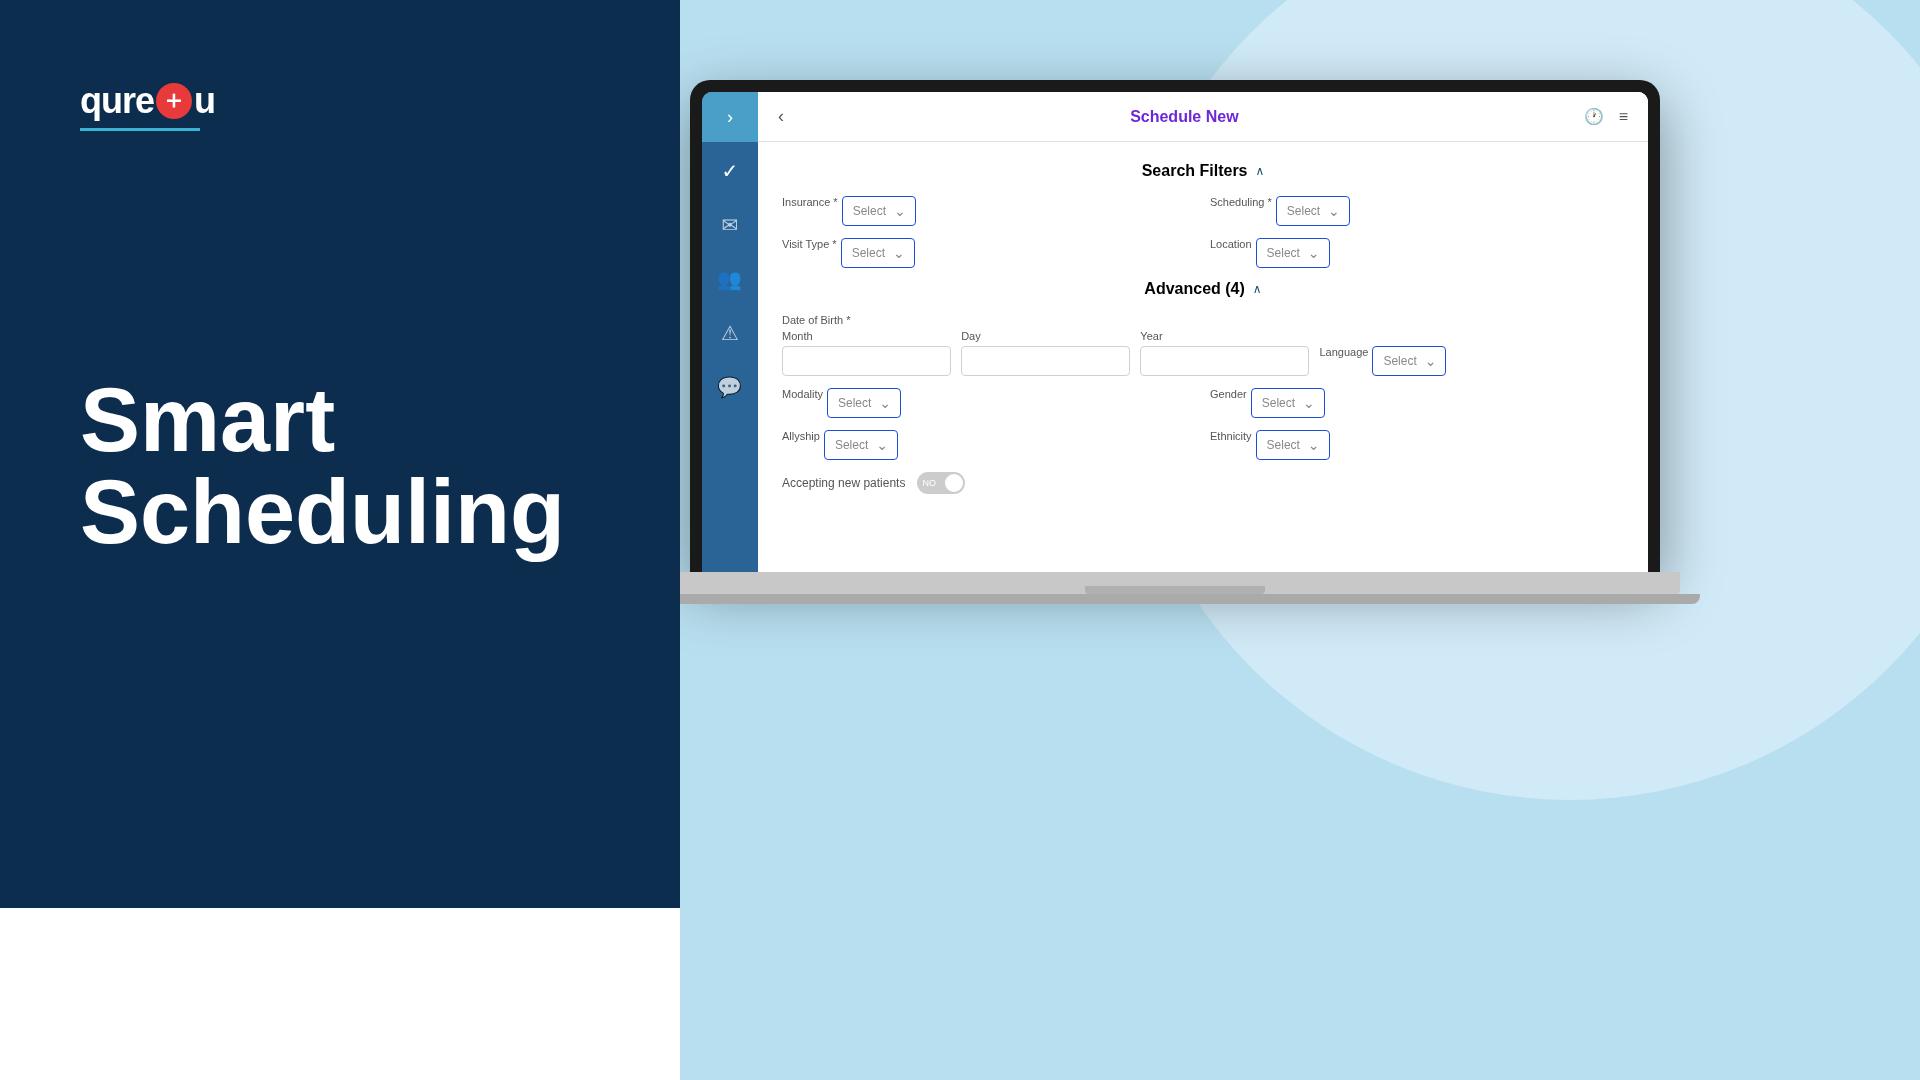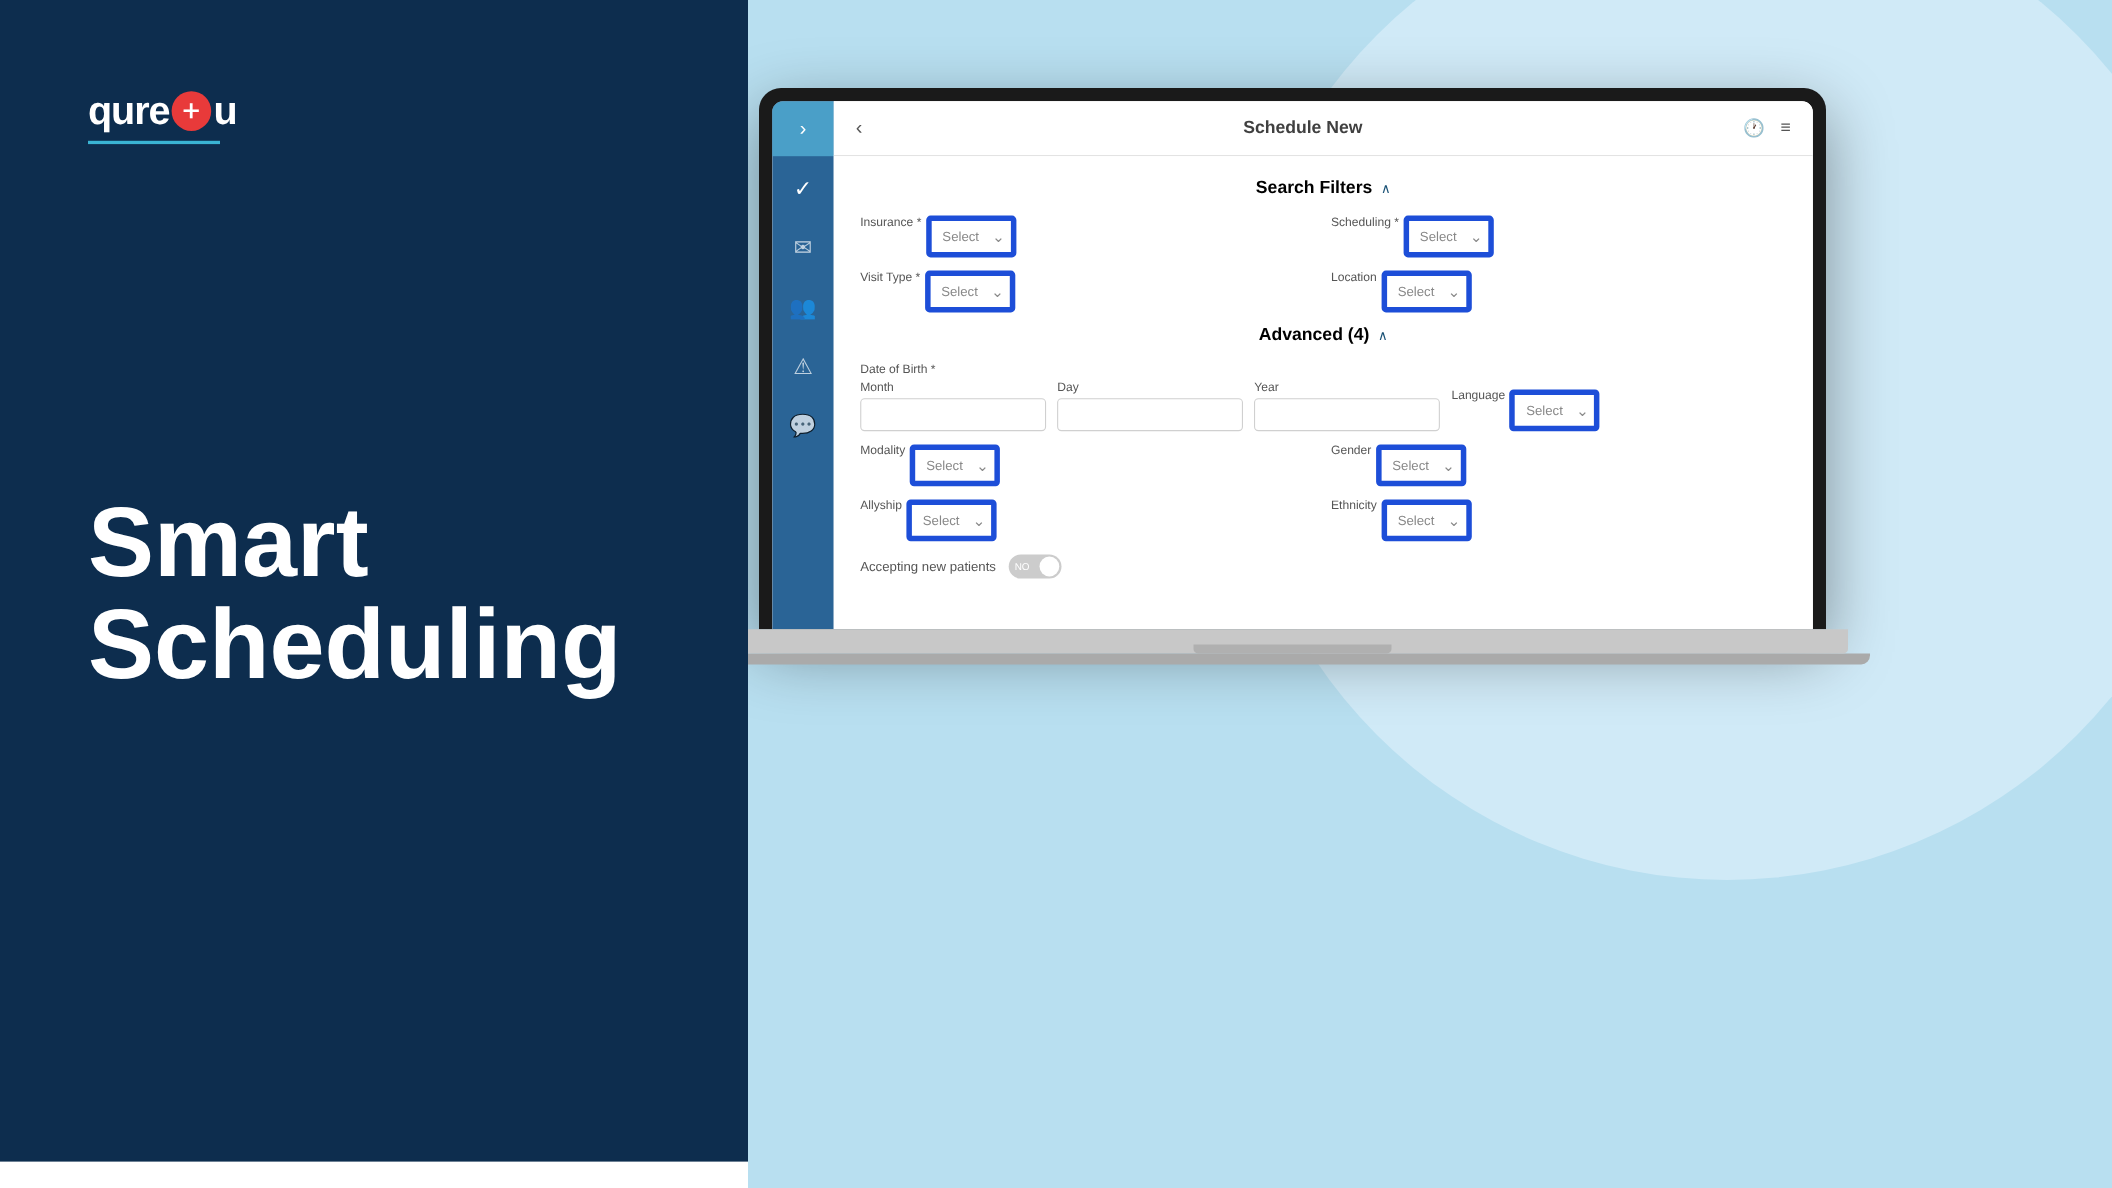--- a/index.html
+++ b/index.html
@@ -14,7 +14,7 @@
     
     .left-panel {
       width: 680px;
-      height: 1056px;
+      height: 908px;
       background: #0d2d4e;
       display: flex;
       flex-direction: column;

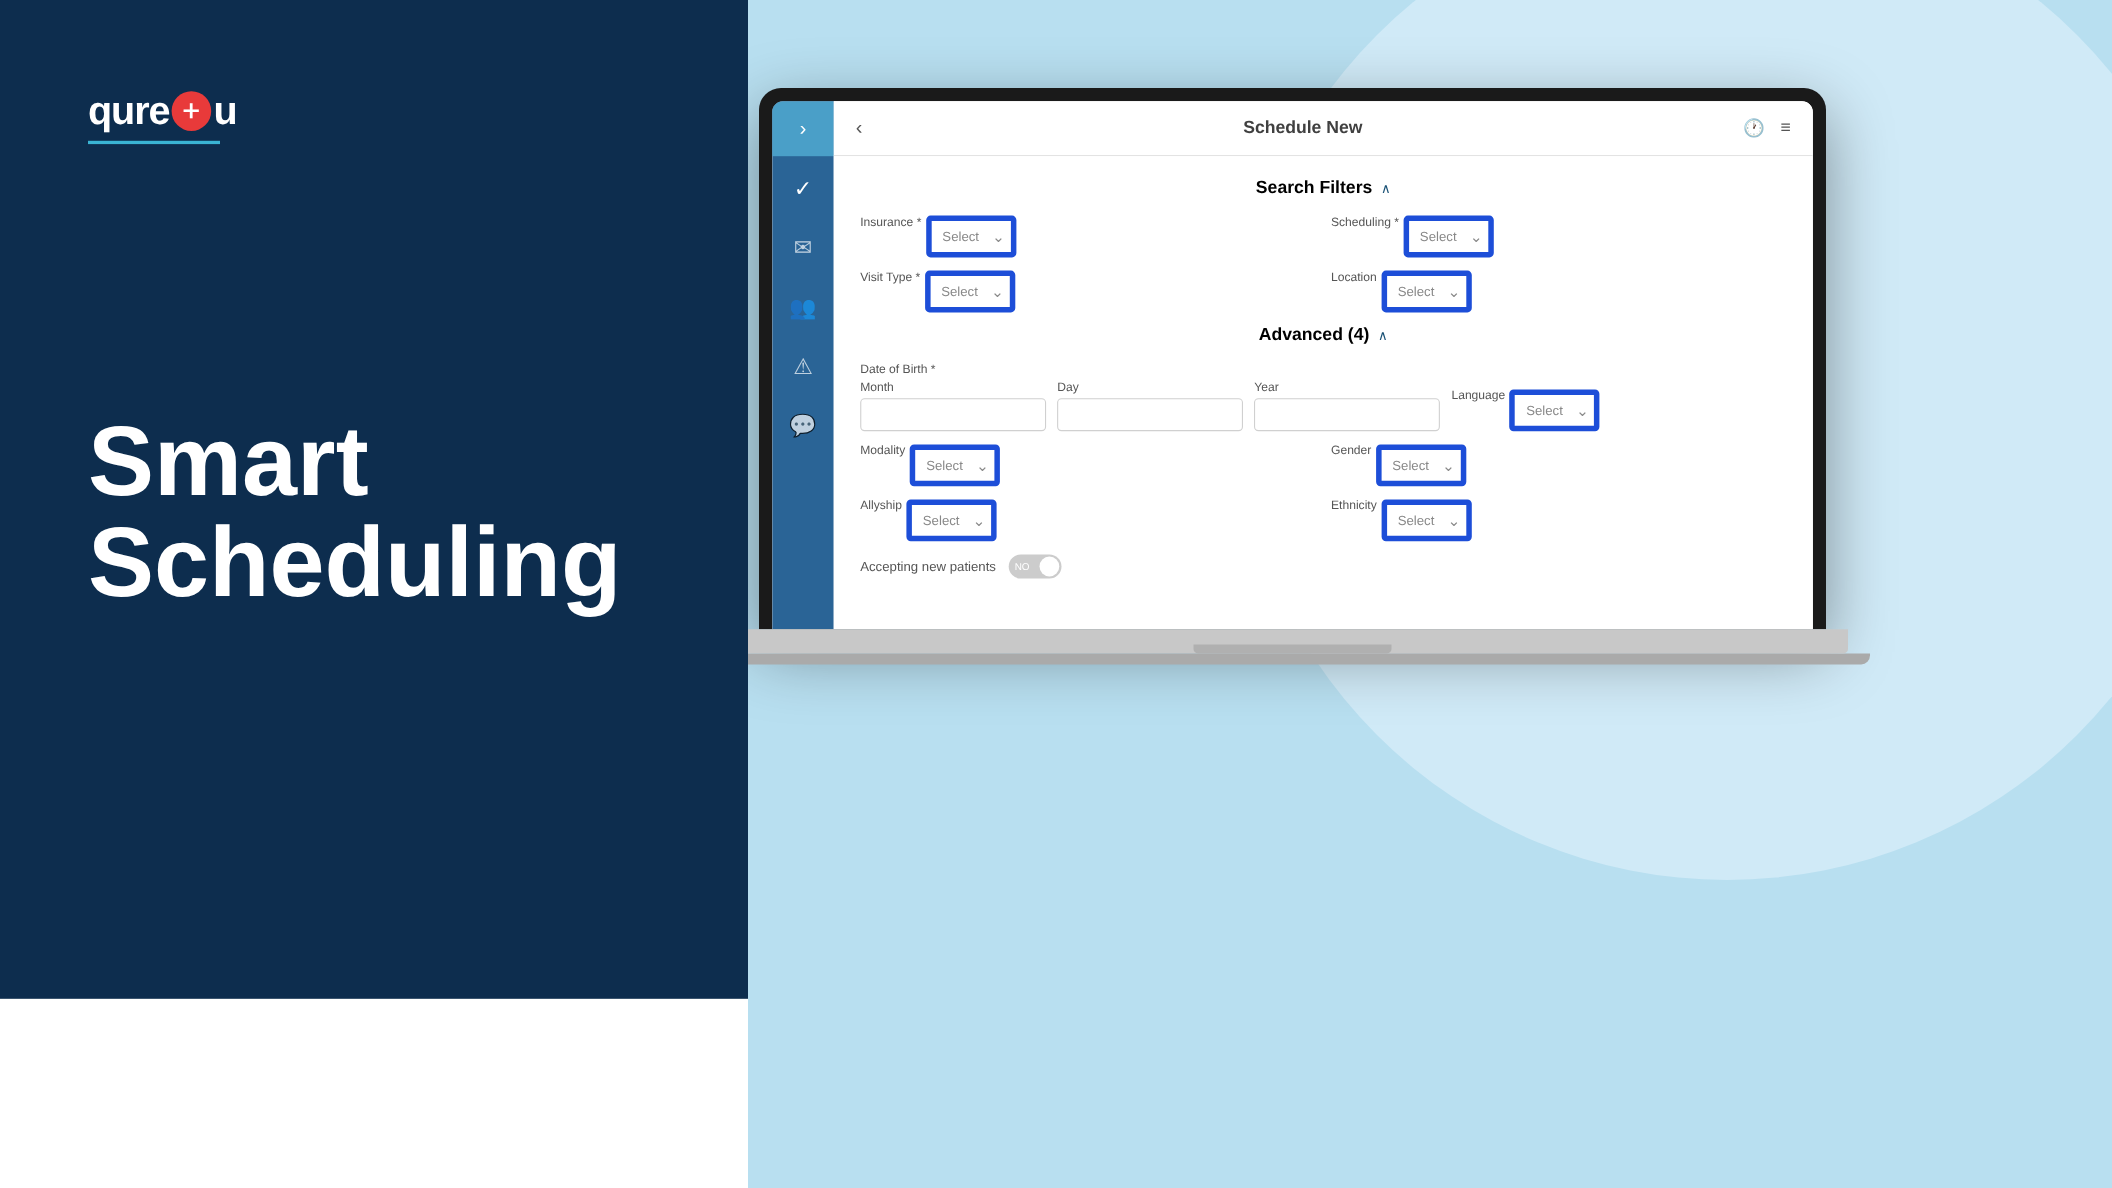--- a/index.html
+++ b/index.html
@@ -209,7 +209,7 @@
     .header-title {
       font-size: 16px;
       font-weight: 600;
-      color: #404040;
+      color: #6d28d9;
     }
 
     .header-icons {

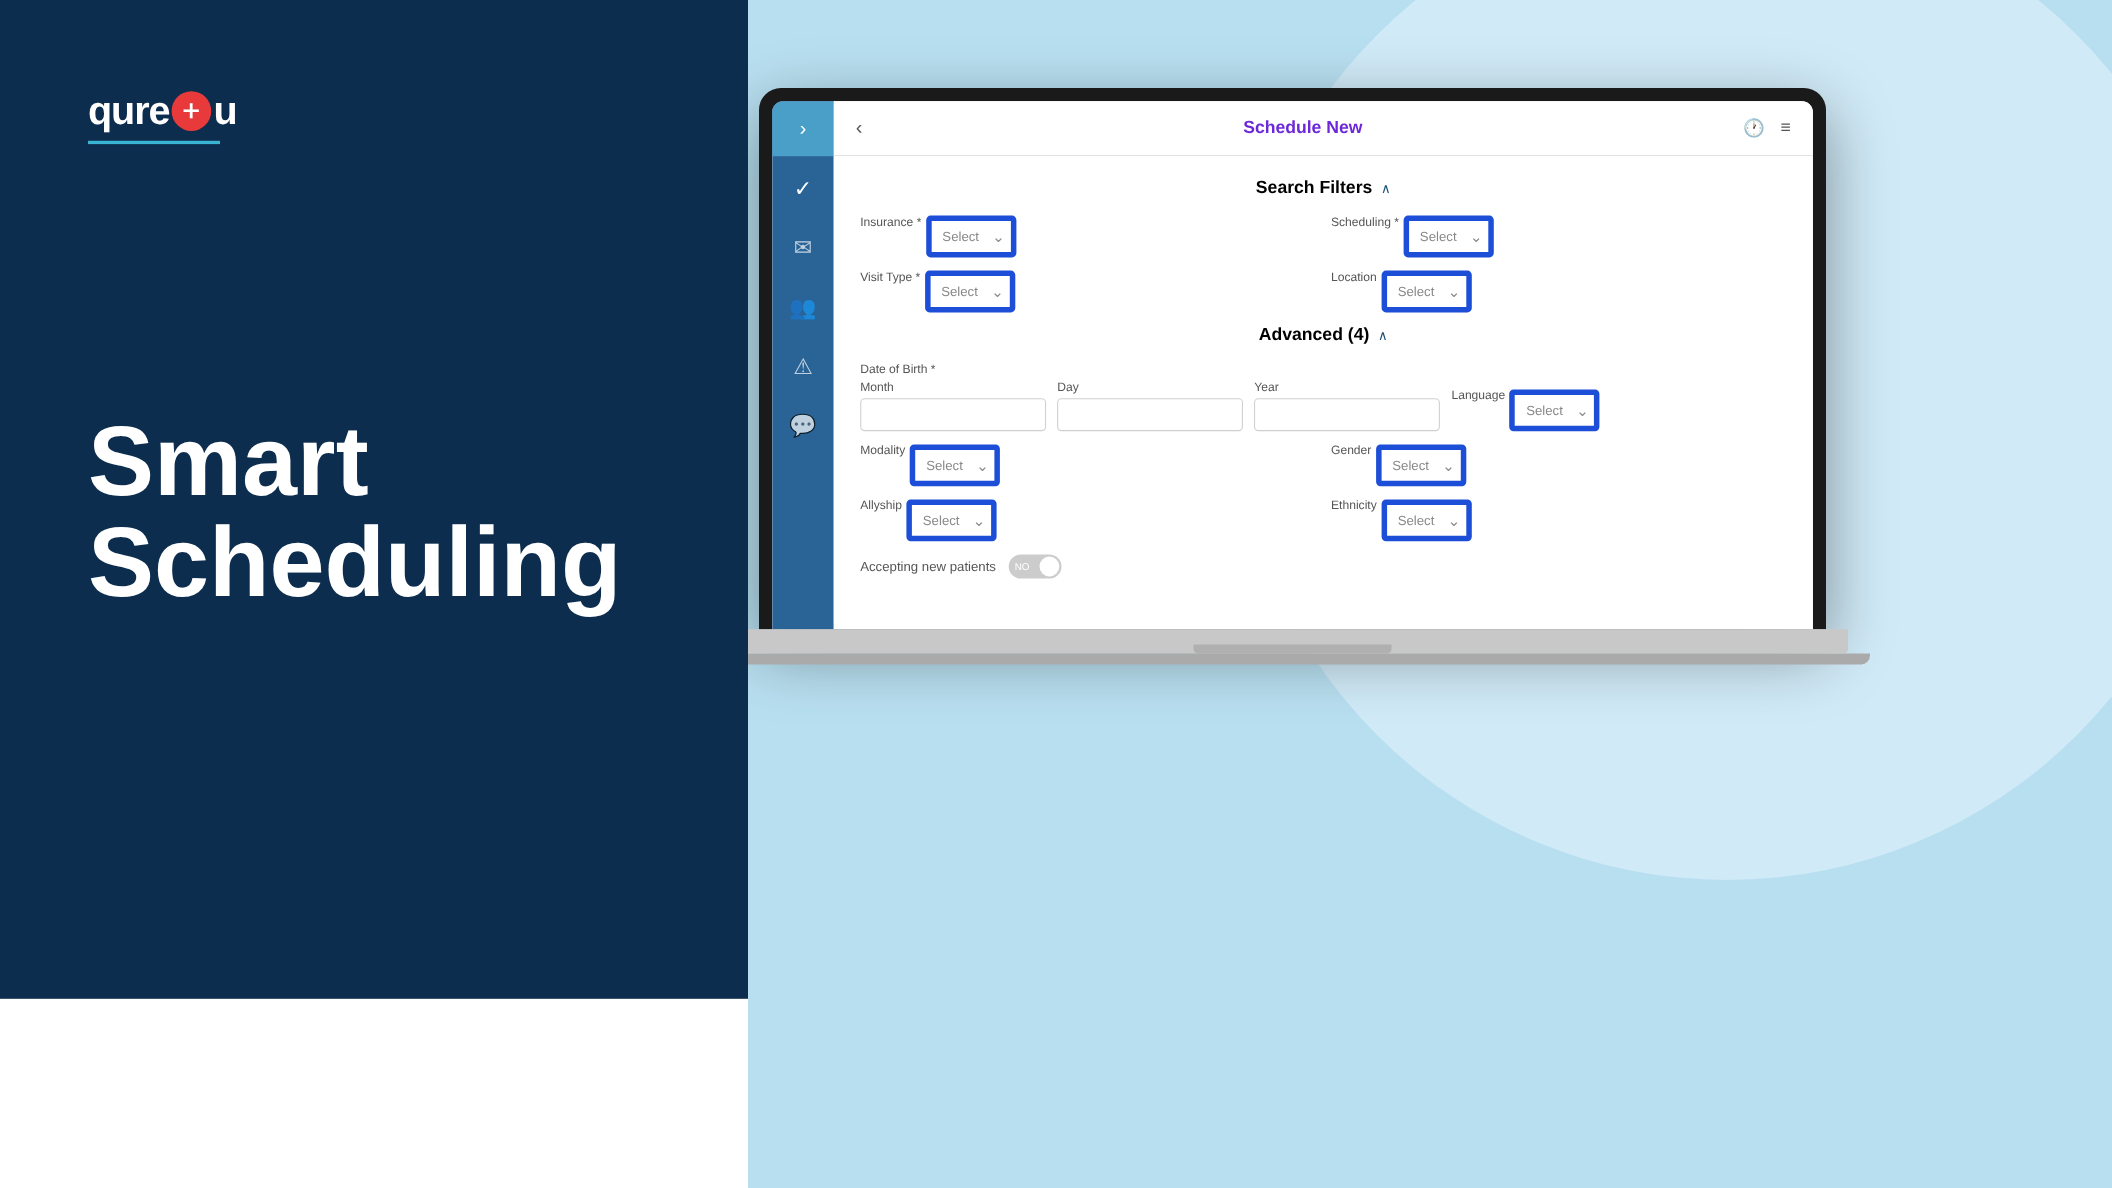--- a/index.html
+++ b/index.html
@@ -276,7 +276,7 @@
 
     .select-wrapper select {
       width: 100%;
-      border: 5px solid #1d4ed8;
+      border: 1px solid #1d4ed8;
       border-radius: 4px;
       padding: 7px 28px 7px 10px;
       font-size: 12px;

